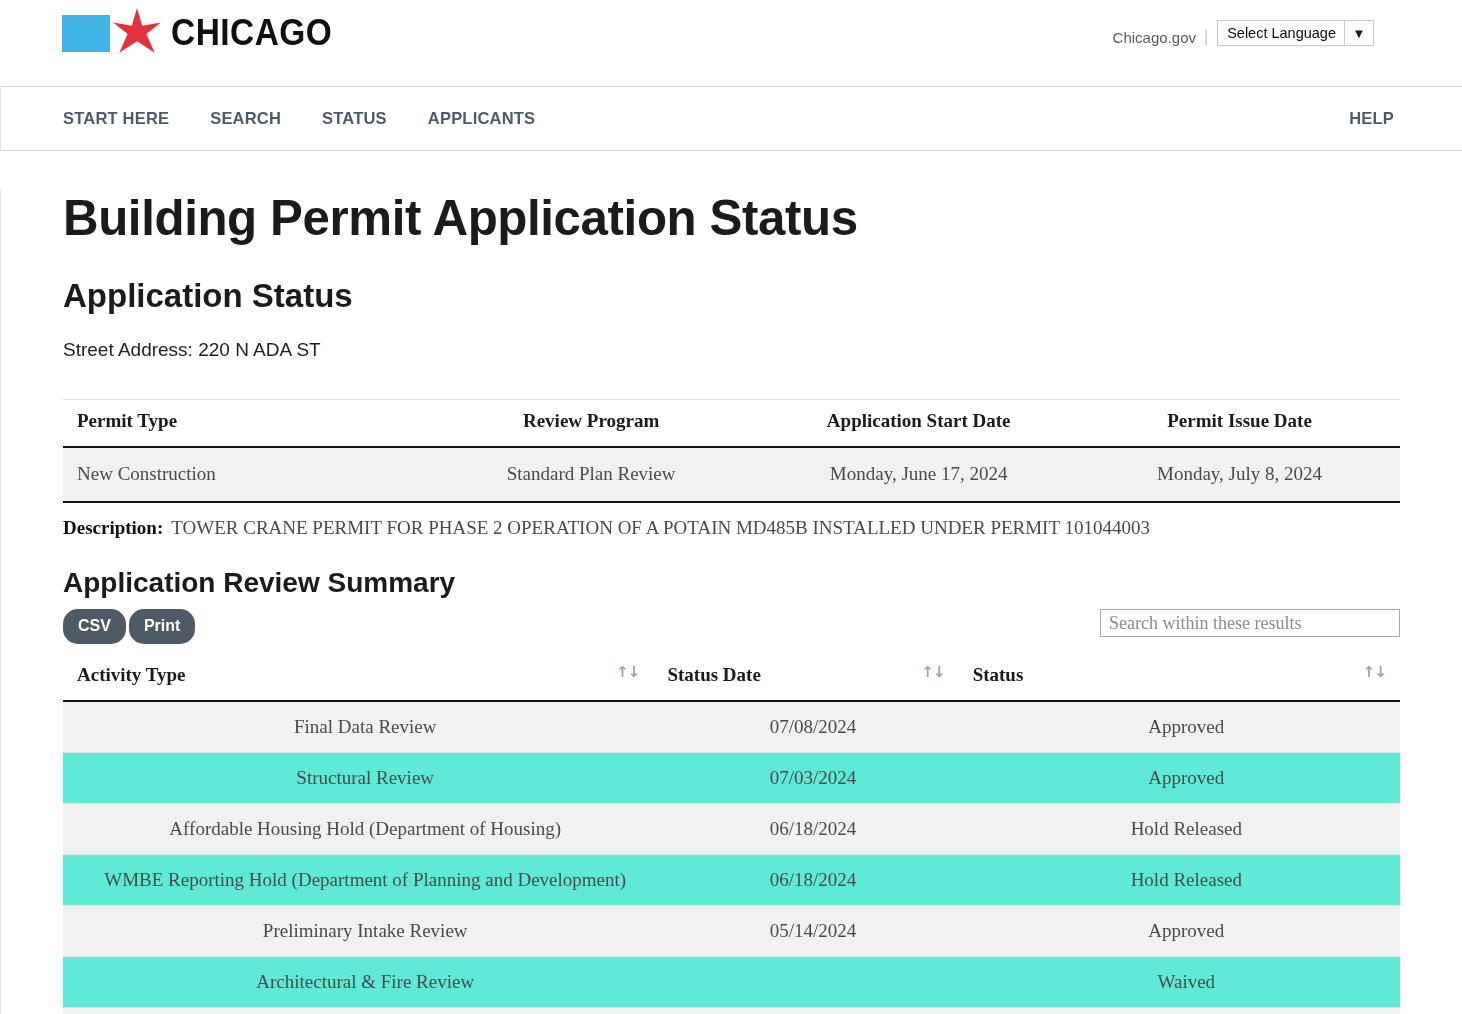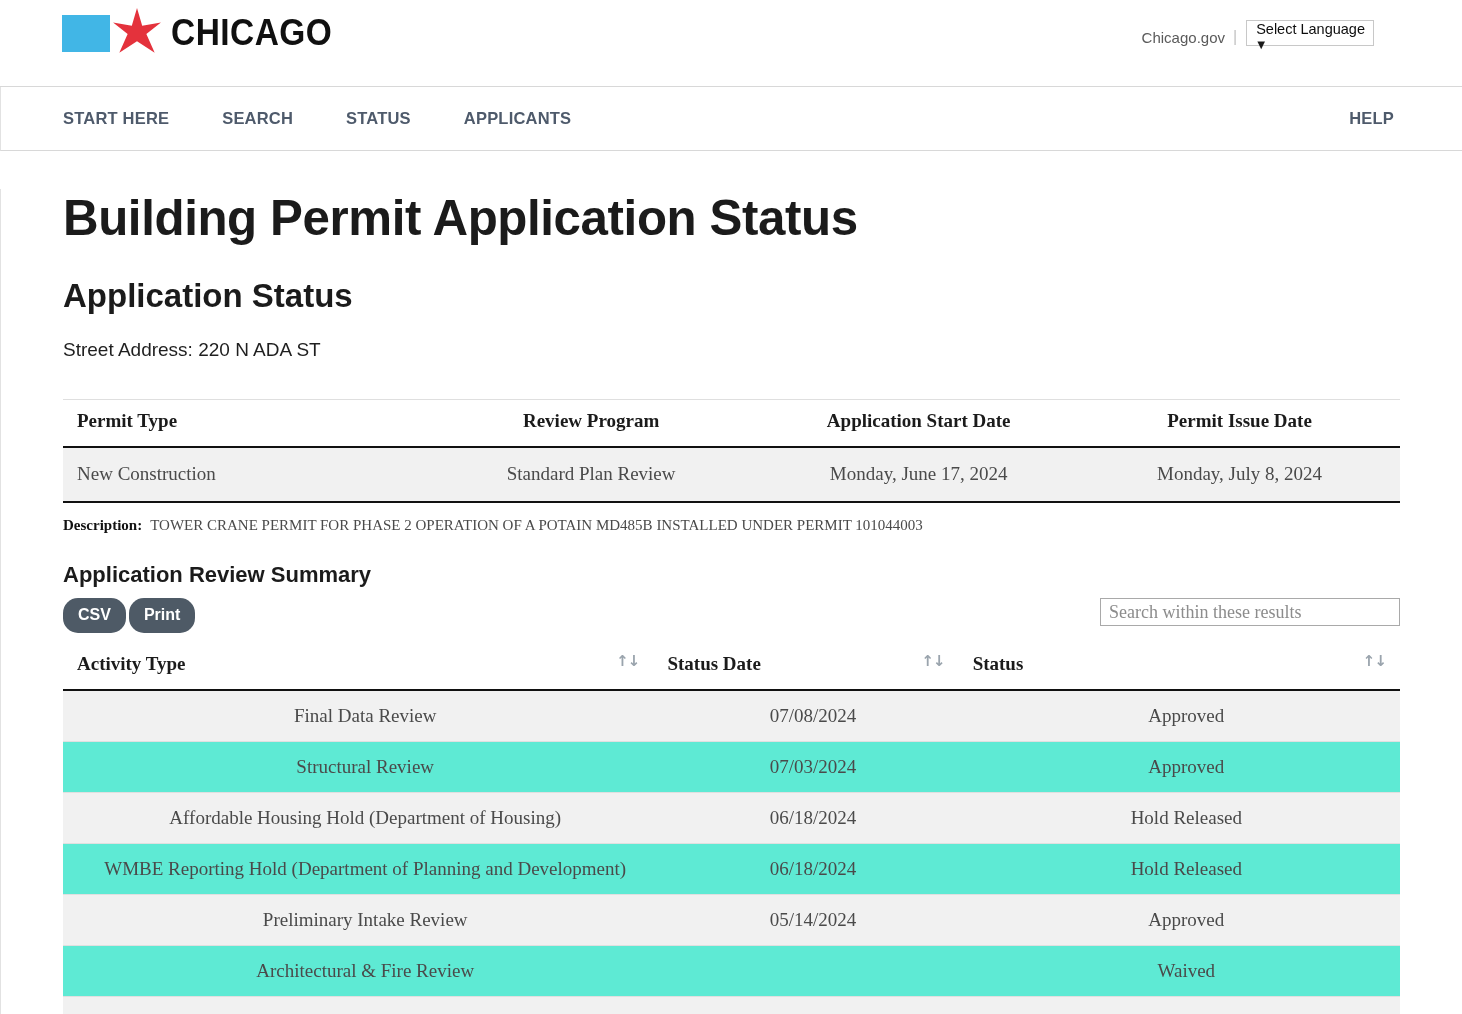--- a/index.html
+++ b/index.html
@@ -81,7 +81,6 @@
     background: #ffffff;
     height: 26px;
     box-sizing: border-box;
-    flex-direction: column;
   }
   .lang-label {
     font-size: 14.5px;

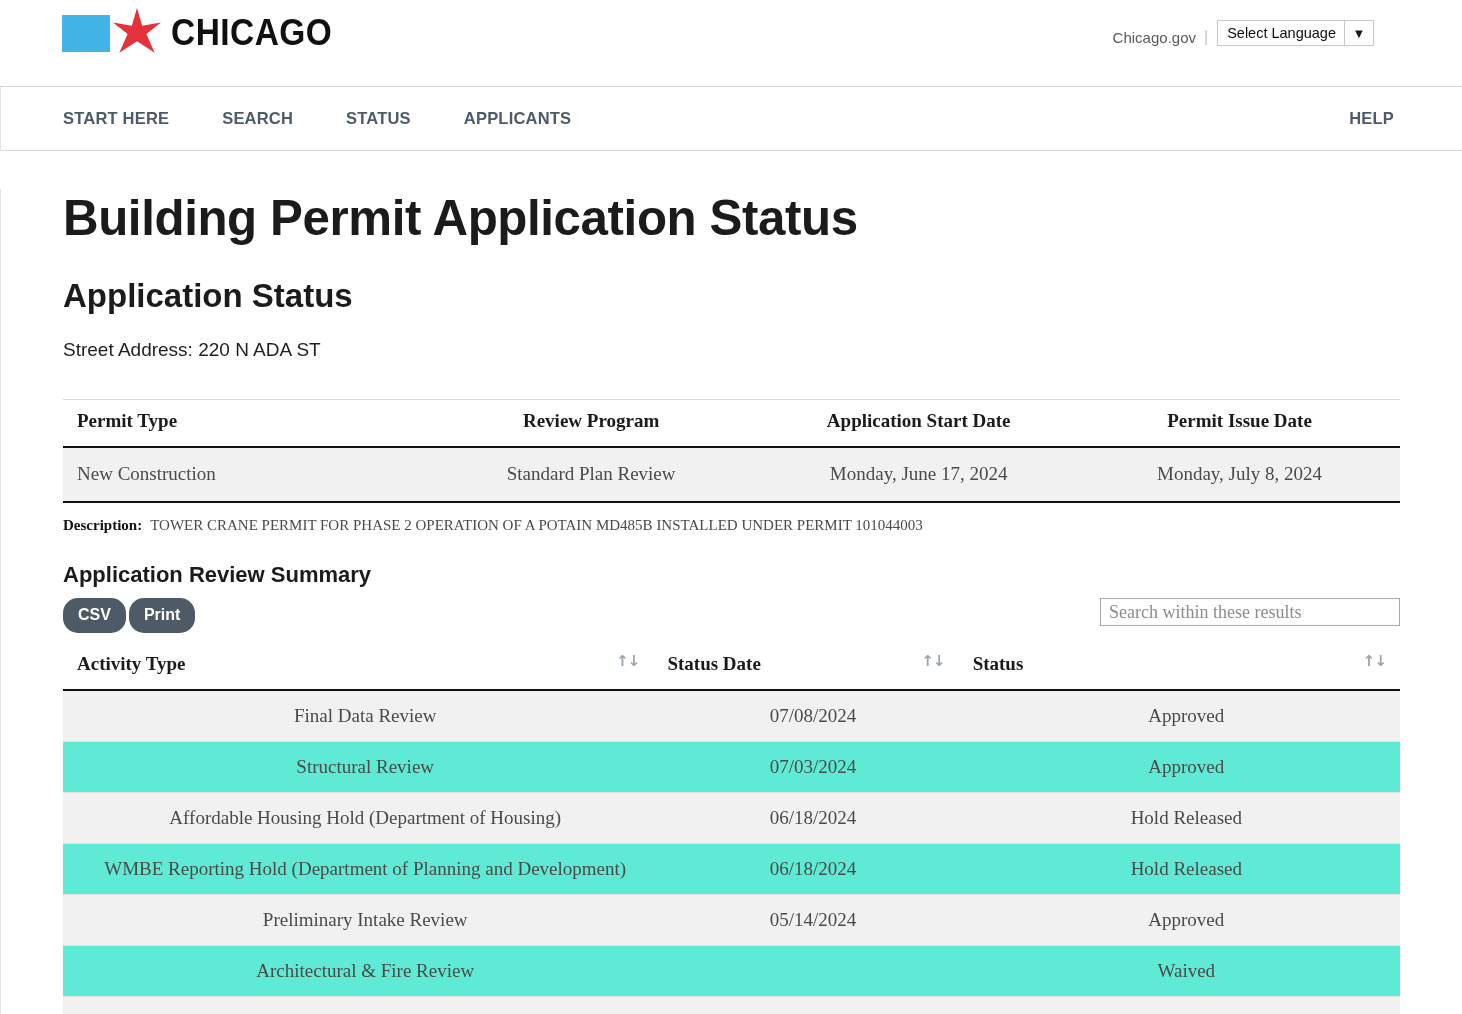--- a/index.html
+++ b/index.html
@@ -117,7 +117,7 @@
   .nav-left {
     display: flex;
     align-items: center;
-    gap: 53px;
+    gap: 41px;
   }
   .nav-item {
     font-size: 16.5px;

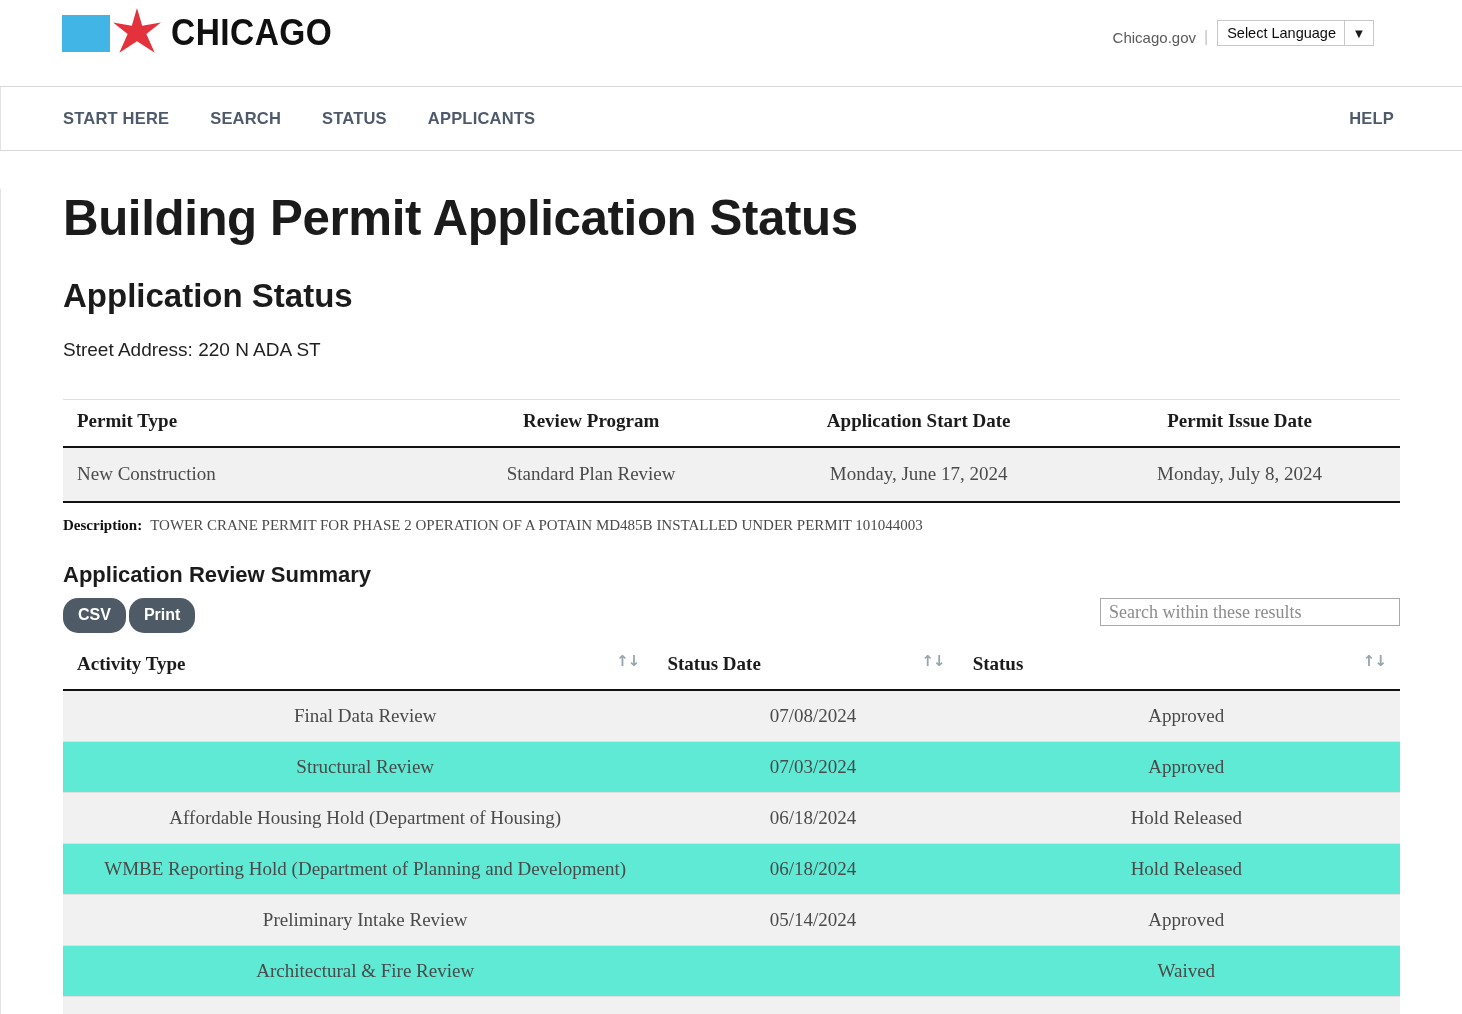--- a/index.html
+++ b/index.html
@@ -208,7 +208,7 @@
   .description-row {
     margin-top: 14px;
     font-family: "Liberation Serif", serif;
-    font-size: 15px;
+    font-size: 19px;
     color: #4a4a4a;
   }
   .description-label {

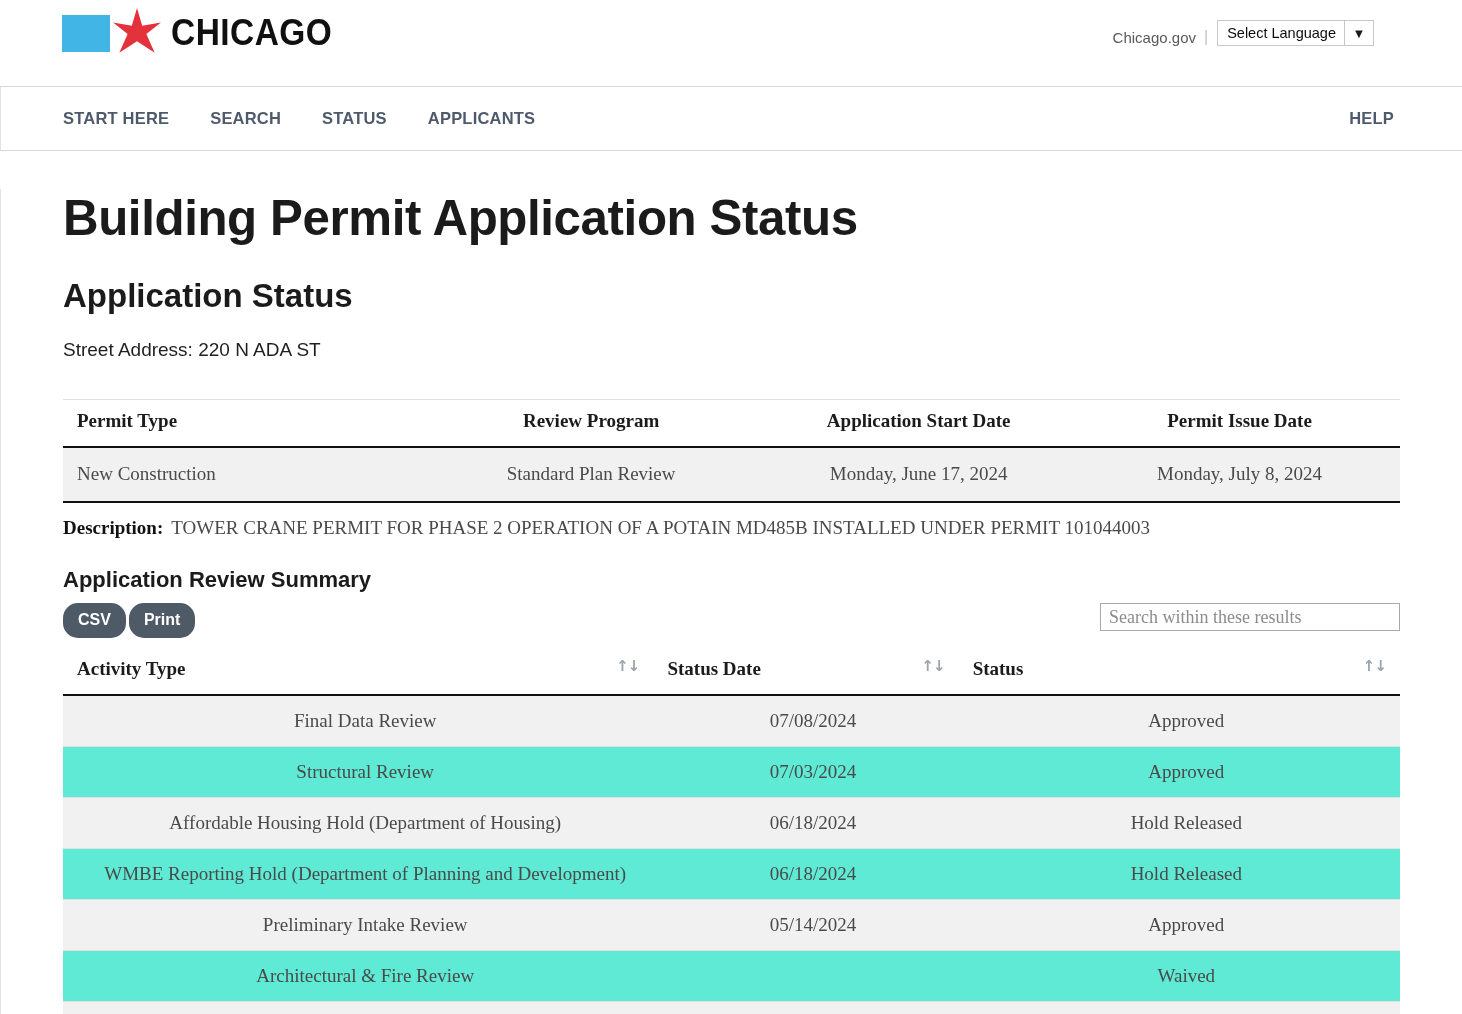--- a/index.html
+++ b/index.html
@@ -220,7 +220,7 @@
   
   h3.summary-title {
     font-family: "Liberation Sans", sans-serif;
-    font-size: 22px;
+    font-size: 28px;
     font-weight: 700;
     margin: 28px 0 0 0;
     color: #1b1b1b;

